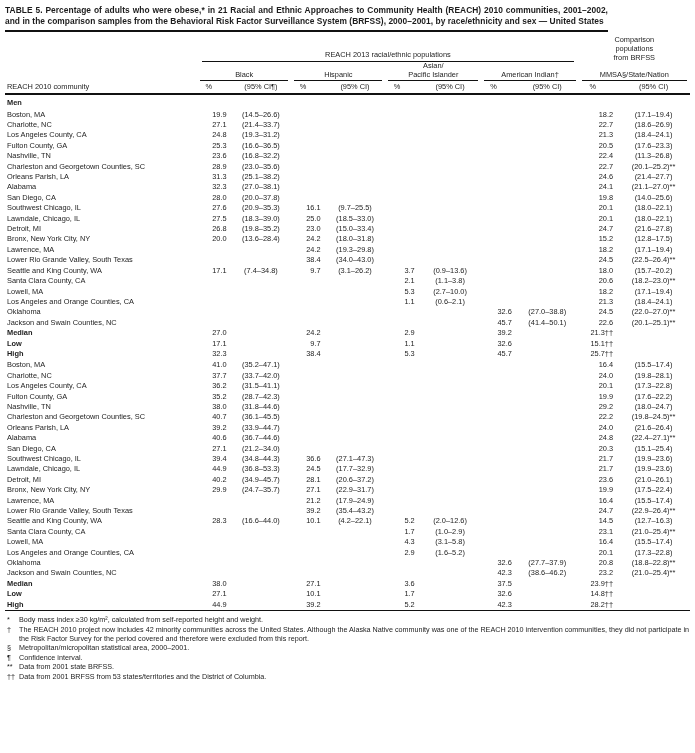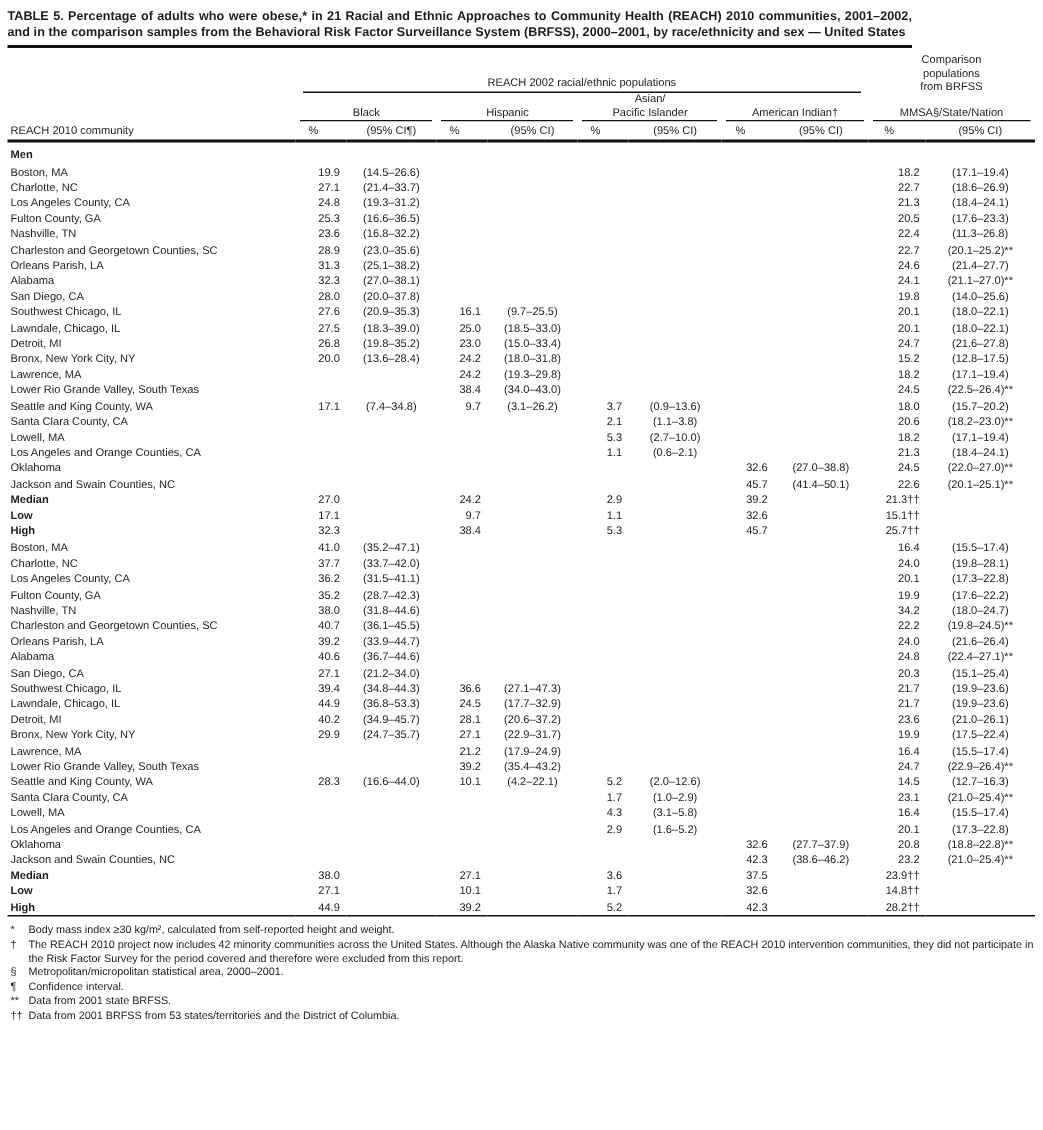--- a/index.html
+++ b/index.html
@@ -111,7 +111,7 @@
       <tr class="h1">
         <th></th>
         <th colspan="8">
-          <span class="rule-under">REACH 2002 racial/ethnic populations</span>
+          <span class="rule-under">REACH 2013 racial/ethnic populations</span>
         </th>
         <th colspan="2" class="comp-span">Comparison
 populations

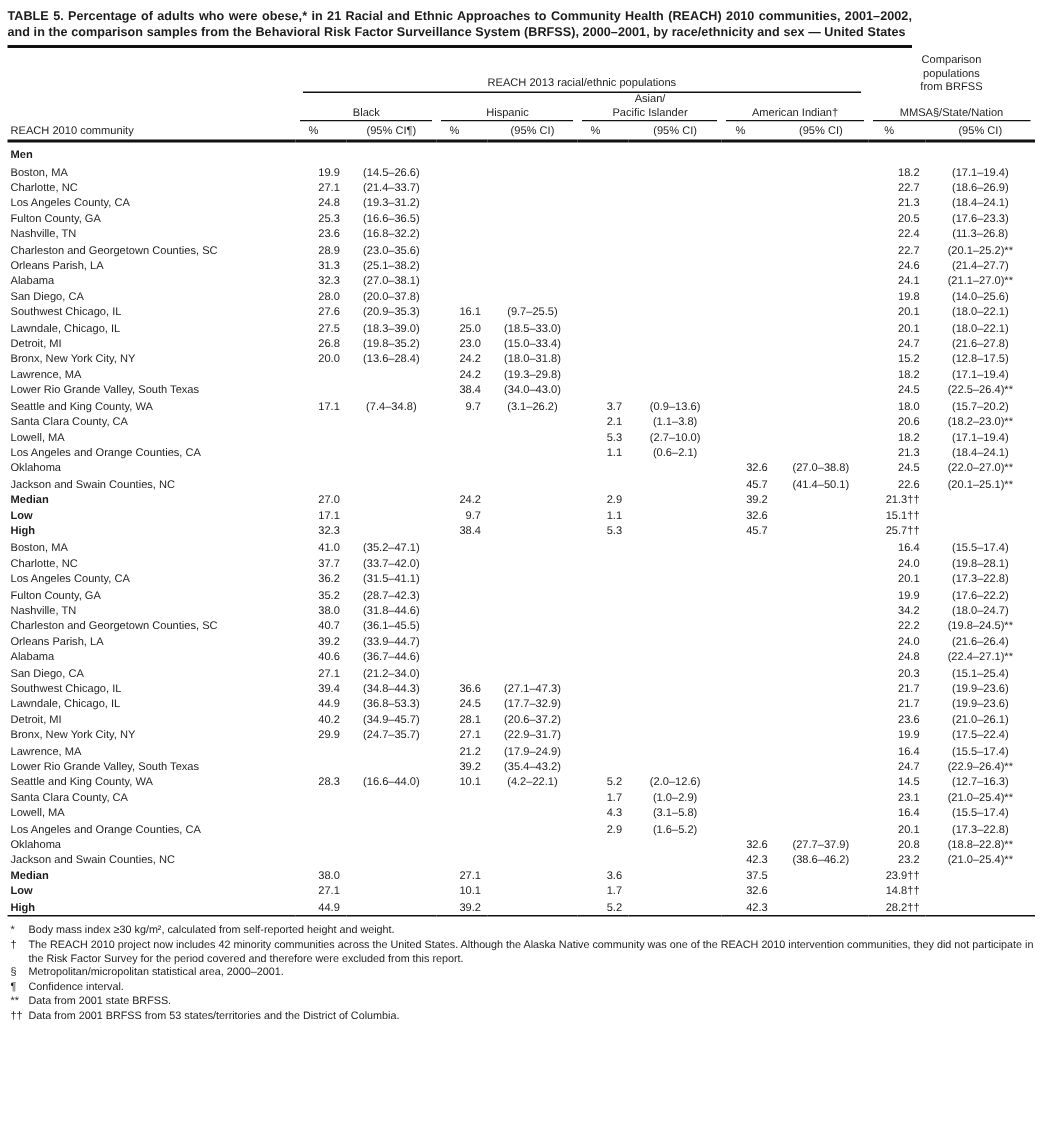--- a/index.html
+++ b/index.html
@@ -528,7 +528,7 @@
           <td class="ci"></td>
           <td class="pct"></td>
           <td class="ci"></td>
-          <td class="pct">34.2</td>
+          <td class="pct">29.2</td>
           <td class="ci">(18.0–24.7)</td>
         </tr>
         <tr>

